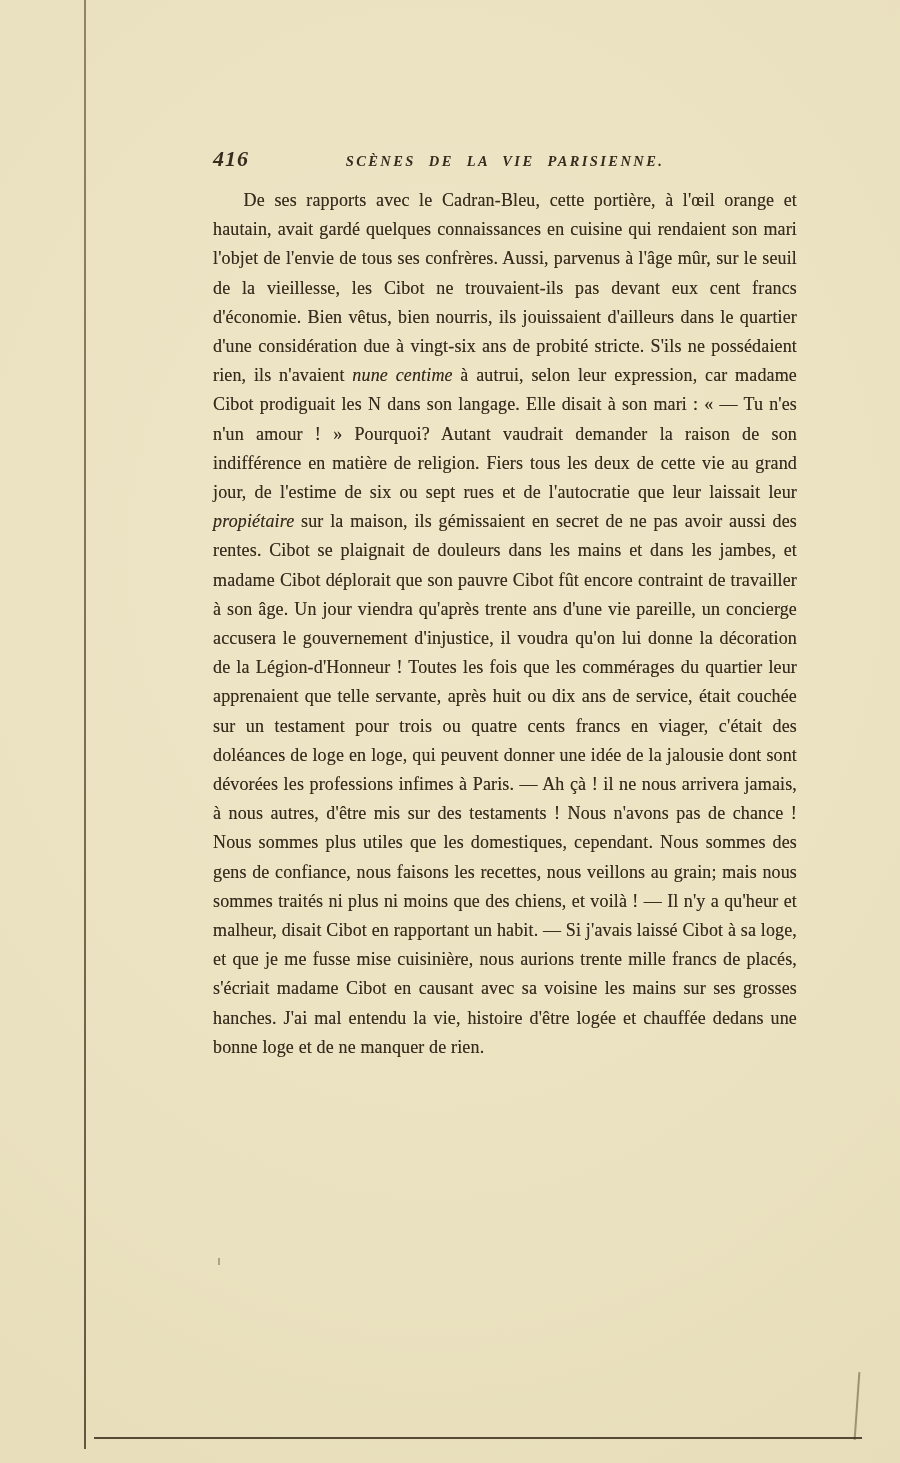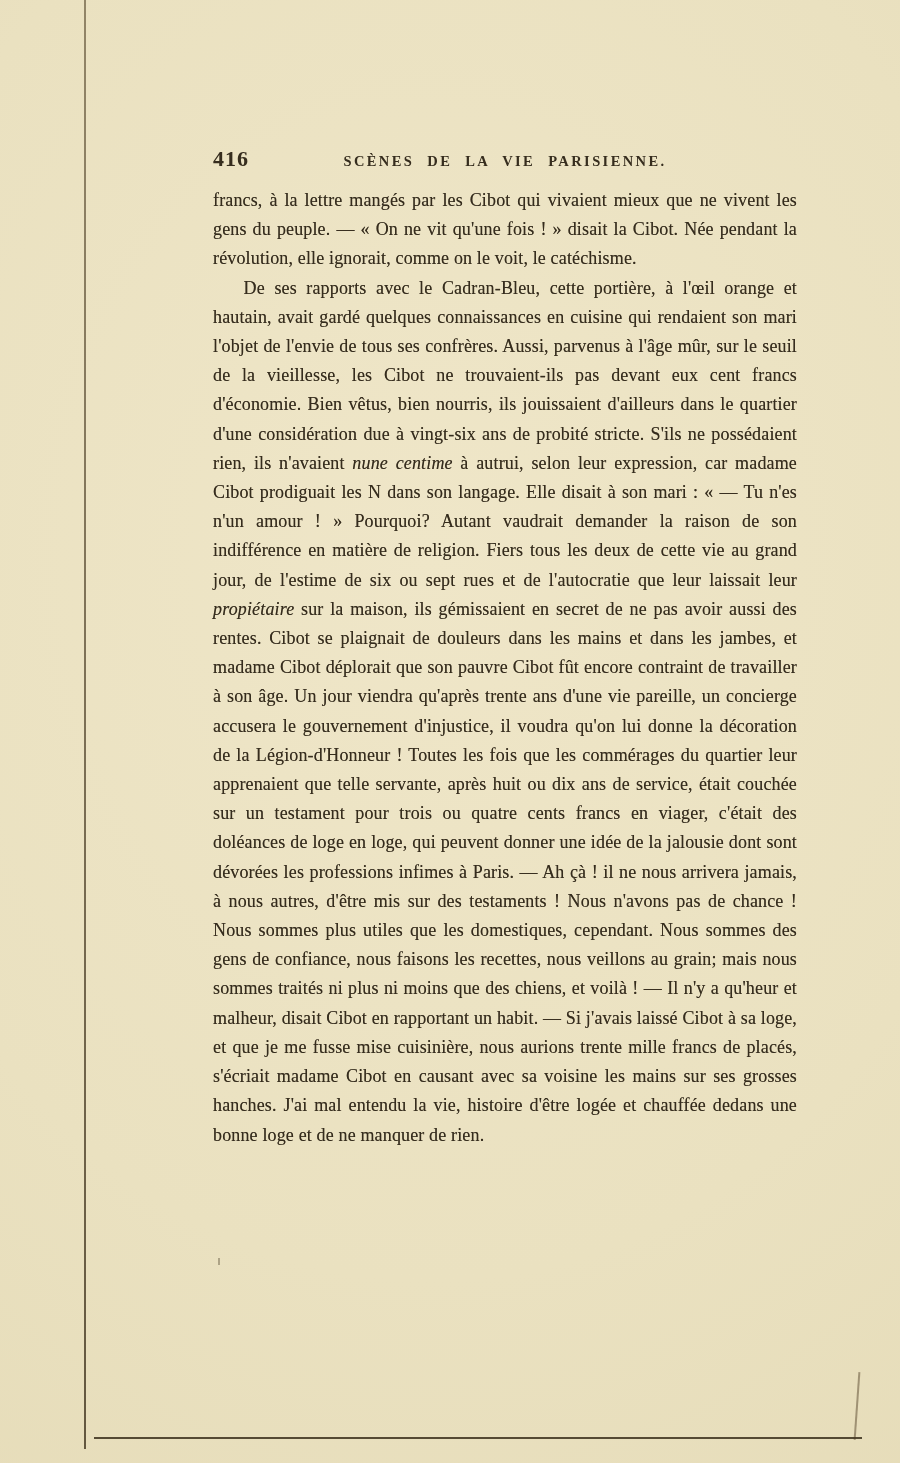--- a/index.html
+++ b/index.html
@@ -42,7 +42,7 @@
 
   .running-head {
     position: absolute; top: 150px; left: 213px;
-    width: 584px; height: 30px;
+    width: 584px; height: 30px; font-style: italic;
   }
   .page-number {
     position: absolute; left: 0; top: -4px;

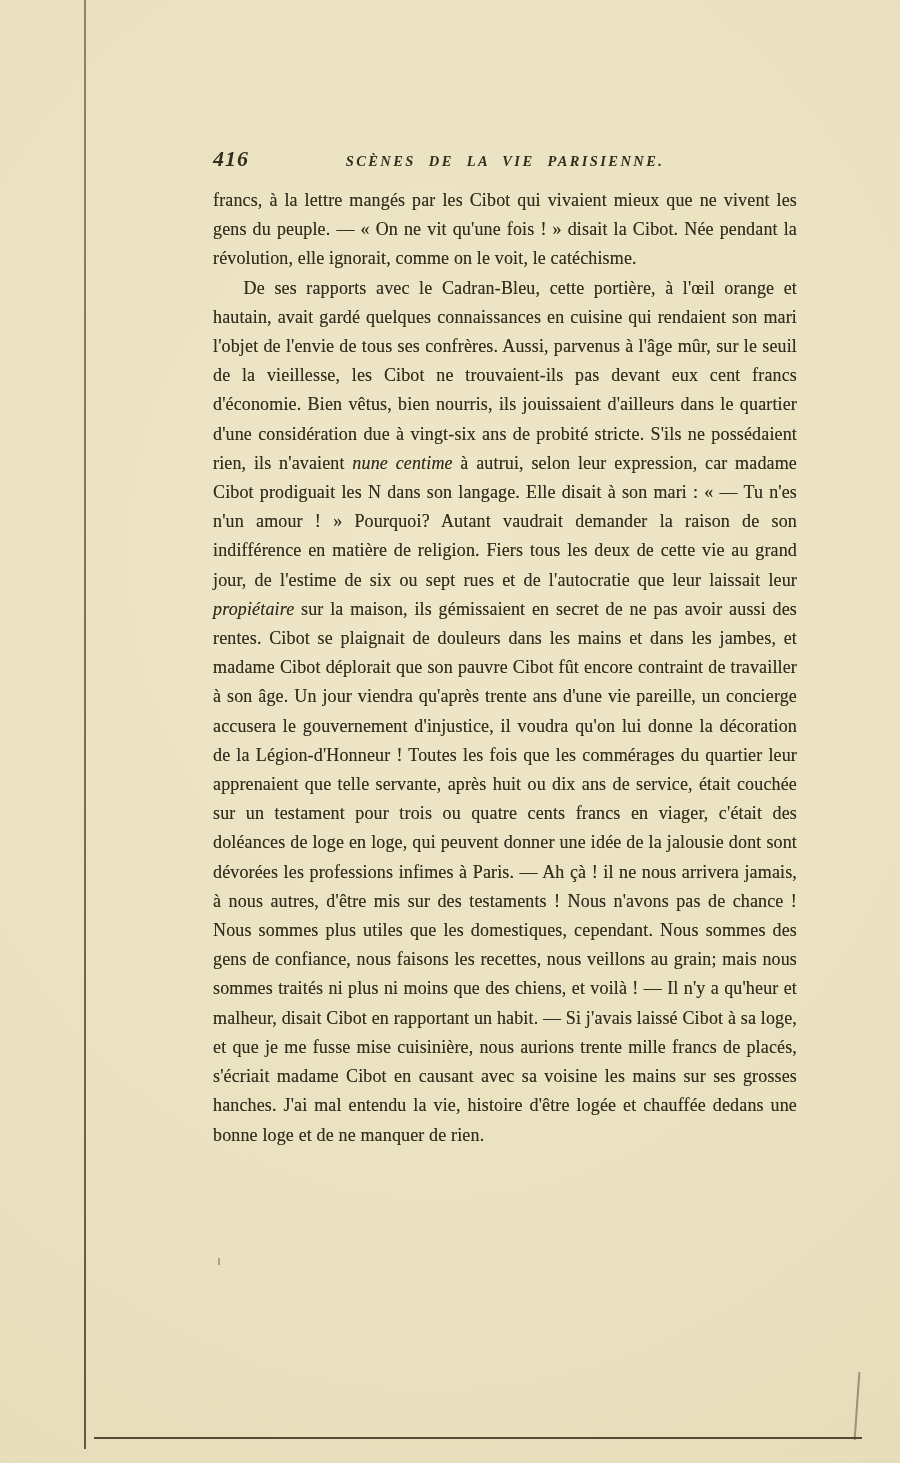--- a/index.html
+++ b/index.html
@@ -86,7 +86,6 @@
   </div>
 
   <div class="text-block">
-      <p class=""><span>francs, à la lettre mangés par les Cibot qui vivaient mieux que ne vivent les gens du peuple. — « On ne vit qu'une fois ! » disait la Cibot. Née pendant la révolution, elle ignorait, comme on le voit, le catéchisme.</span></p>
       <p class="indent"><span>De ses rapports avec le Cadran-Bleu, cette portière, à l'œil orange et hautain, avait gardé quelques connaissances en cuisine qui rendaient son mari l'objet de l'envie de tous ses confrères. Aussi, parvenus à l'âge mûr, sur le seuil de la vieillesse, les Cibot ne trouvaient-ils pas devant eux cent francs d'économie. Bien vêtus, bien nourris, ils jouissaient d'ailleurs dans le quartier d'une considération due à vingt-six ans de probité stricte. S'ils ne possédaient rien, ils n'avaient </span><i>nune centime</i><span> à autrui, selon leur expression, car madame Cibot prodiguait les N dans son langage. Elle disait à son mari : « — Tu n'es n'un amour ! » Pourquoi? Autant vaudrait demander la raison de son indifférence en matière de religion. Fiers tous les deux de cette vie au grand jour, de l'estime de six ou sept rues et de l'autocratie que leur laissait leur </span><i>propiétaire</i><span> sur la maison, ils gémissaient en secret de ne pas avoir aussi des rentes. Cibot se plaignait de douleurs dans les mains et dans les jambes, et madame Cibot déplorait que son pauvre Cibot fût encore contraint de travailler à son âge. Un jour viendra qu'après trente ans d'une vie pareille, un concierge accusera le gouvernement d'injustice, il voudra qu'on lui donne la décoration de la Légion-d'Honneur ! Toutes les fois que les commérages du quartier leur apprenaient que telle servante, après huit ou dix ans de service, était couchée sur un testament pour trois ou quatre cents francs en viager, c'était des doléances de loge en loge, qui peuvent donner une idée de la jalousie dont sont dévorées les professions infimes à Paris. — Ah çà ! il ne nous arrivera jamais, à nous autres, d'être mis sur des testaments ! Nous n'avons pas de chance ! Nous sommes plus utiles que les domestiques, cependant. Nous sommes des gens de confiance, nous faisons les recettes, nous veillons au grain; mais nous sommes traités ni plus ni moins que des chiens, et voilà ! — Il n'y a qu'heur et malheur, disait Cibot en rapportant un habit. — Si j'avais laissé Cibot à sa loge, et que je me fusse mise cuisinière, nous aurions trente mille francs de placés, s'écriait madame Cibot en causant avec sa voisine les mains sur ses grosses hanches. J'ai mal entendu la vie, histoire d'être logée et chauffée dedans une bonne loge et de ne manquer de rien.</span></p>
     </div>
 

